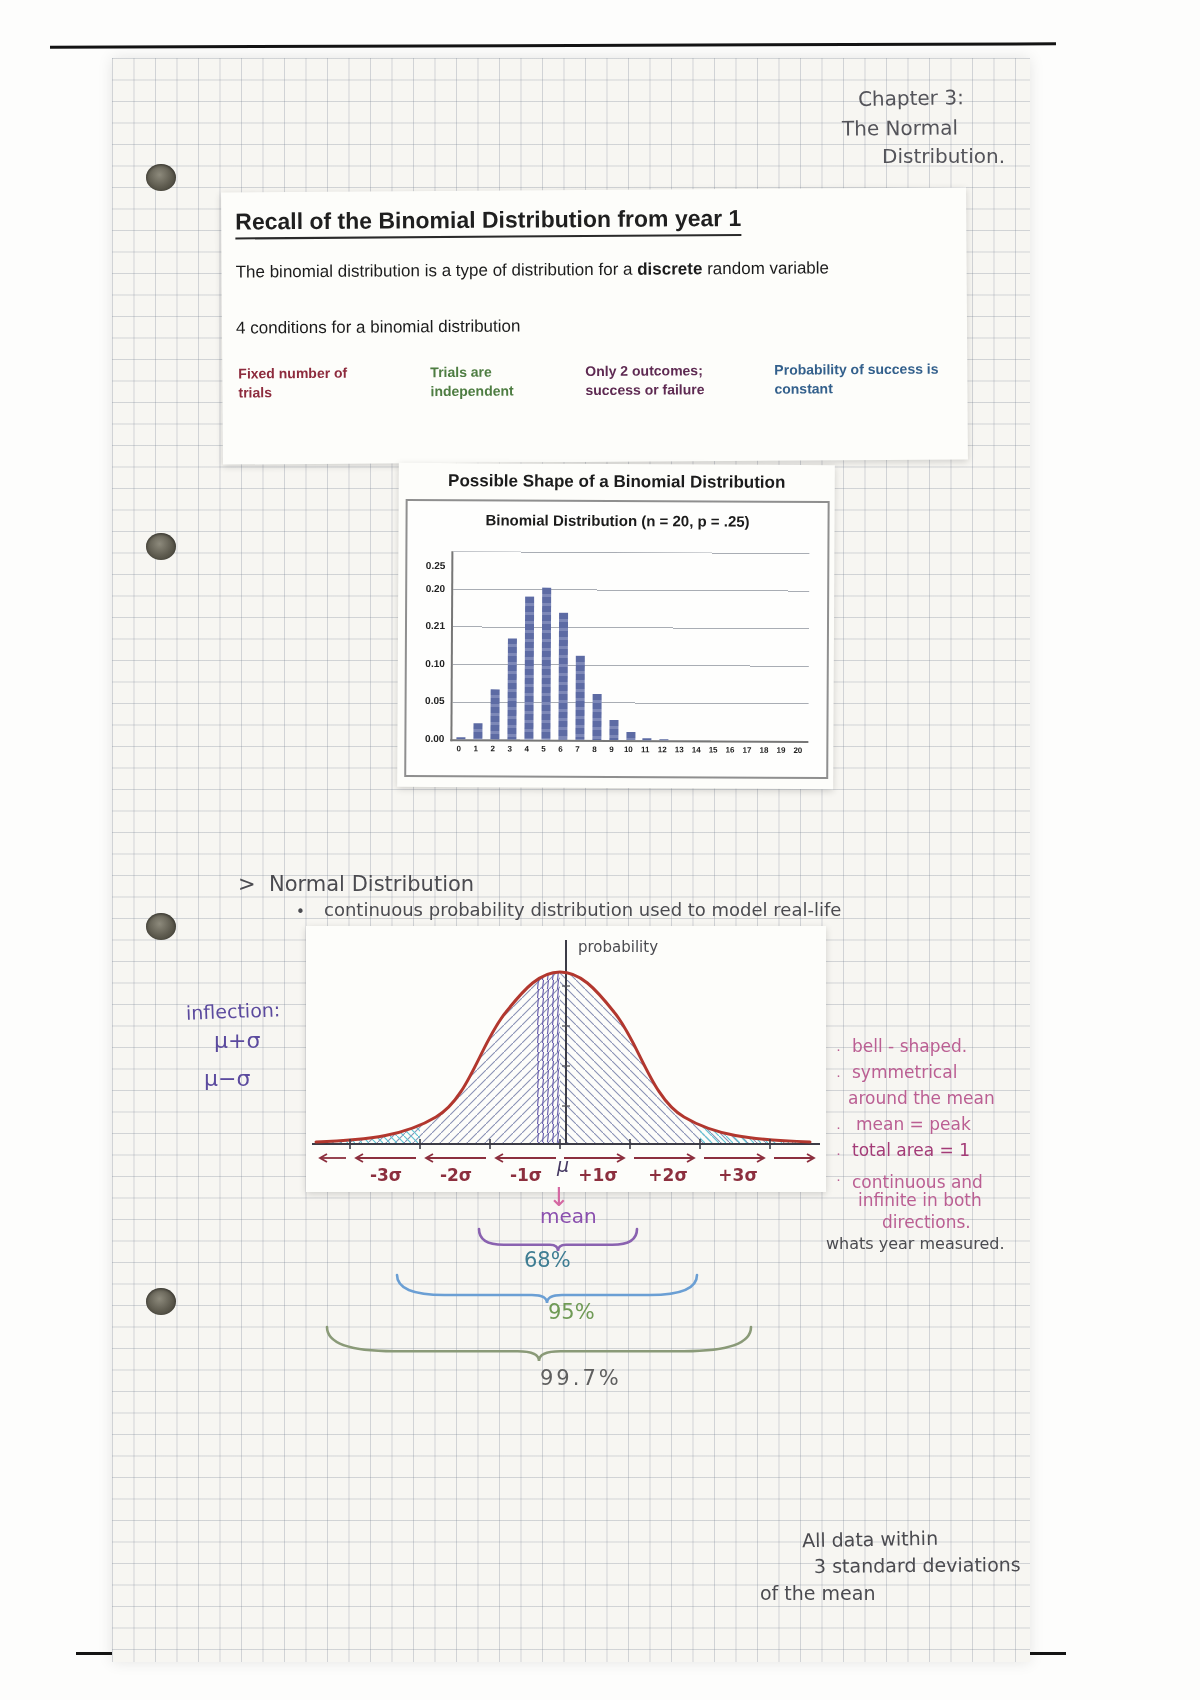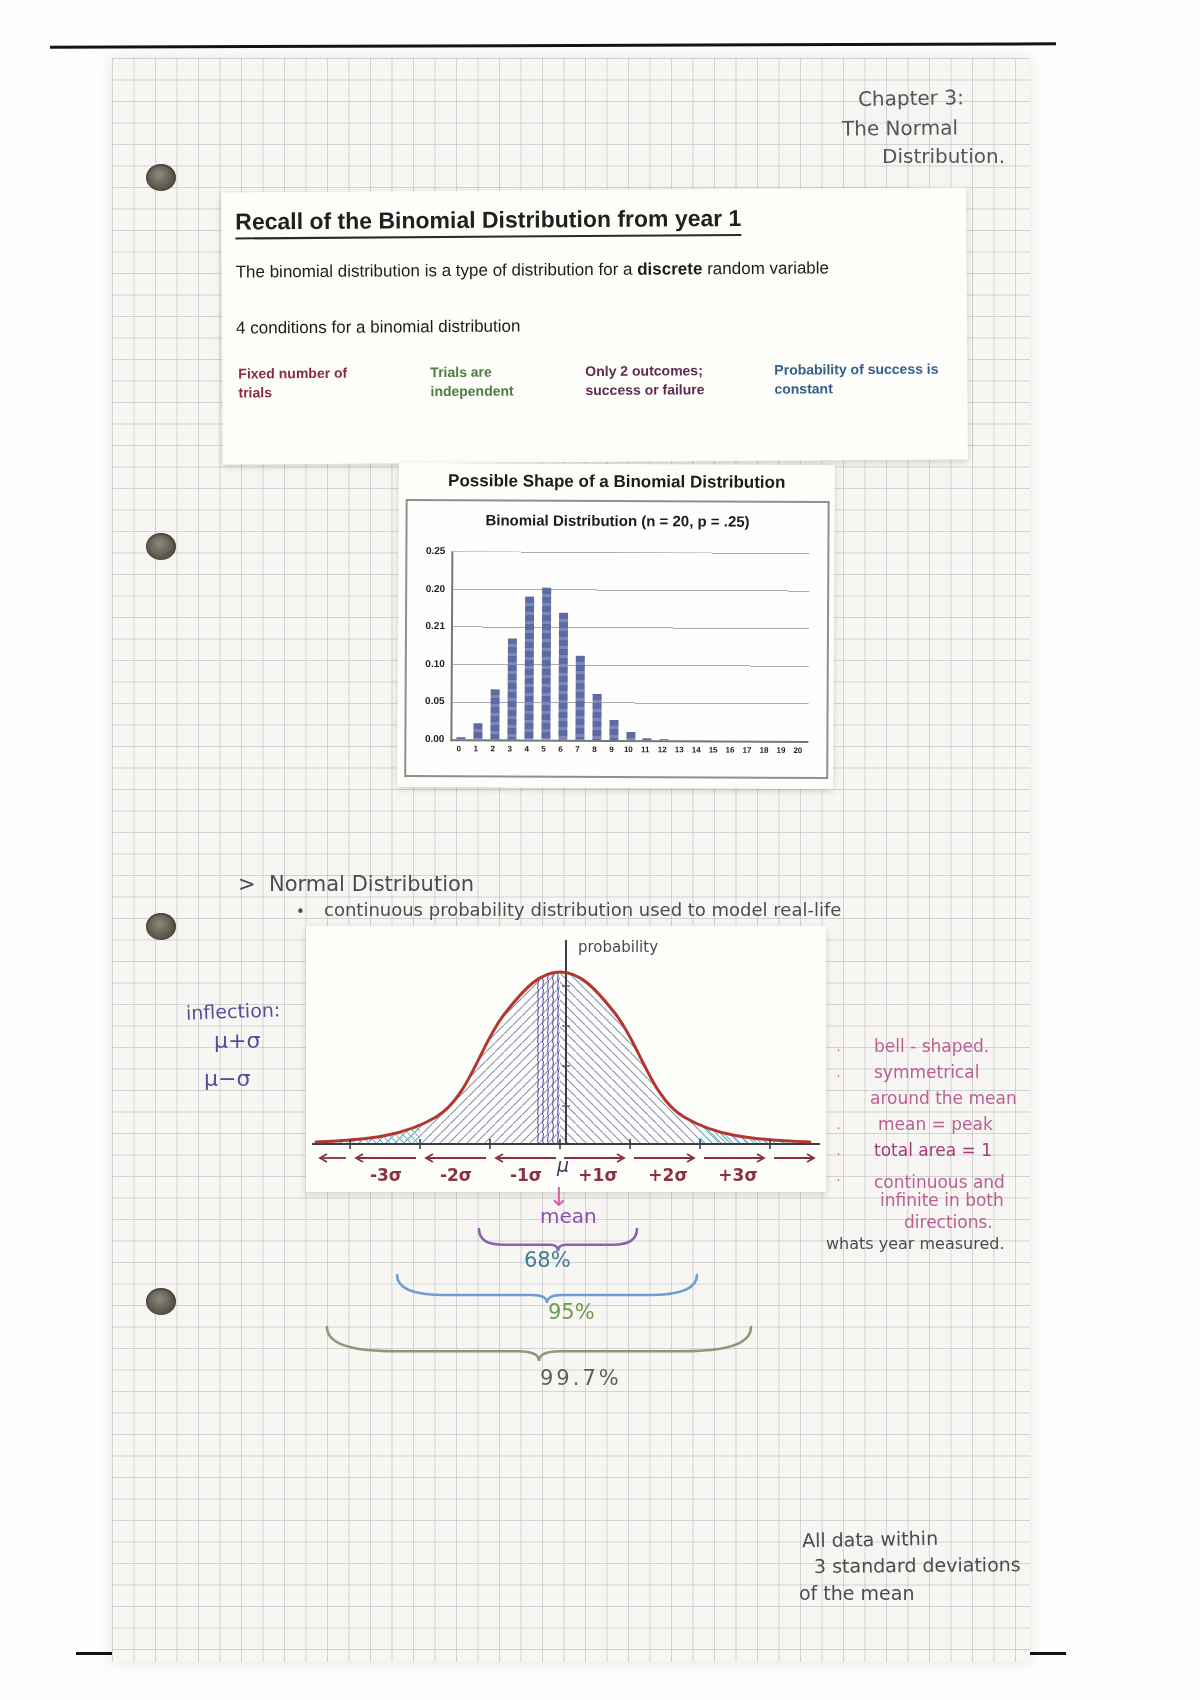--- a/index.html
+++ b/index.html
@@ -83,7 +83,7 @@
     <div id="chart-box">
       <div id="chart-title">Binomial Distribution (n = 20, p = .25)</div>
       <div id="yticks">
-          <div class="ytick" style="top: 44px;">0.25</div>
+          <div class="ytick" style="top: 59px;">0.25</div>
           <div class="ytick" style="top: 81.6px;">0.20</div>
           <div class="ytick" style="top: 119.2px;">0.21</div>
           <div class="ytick" style="top: 156.8px;">0.10</div>

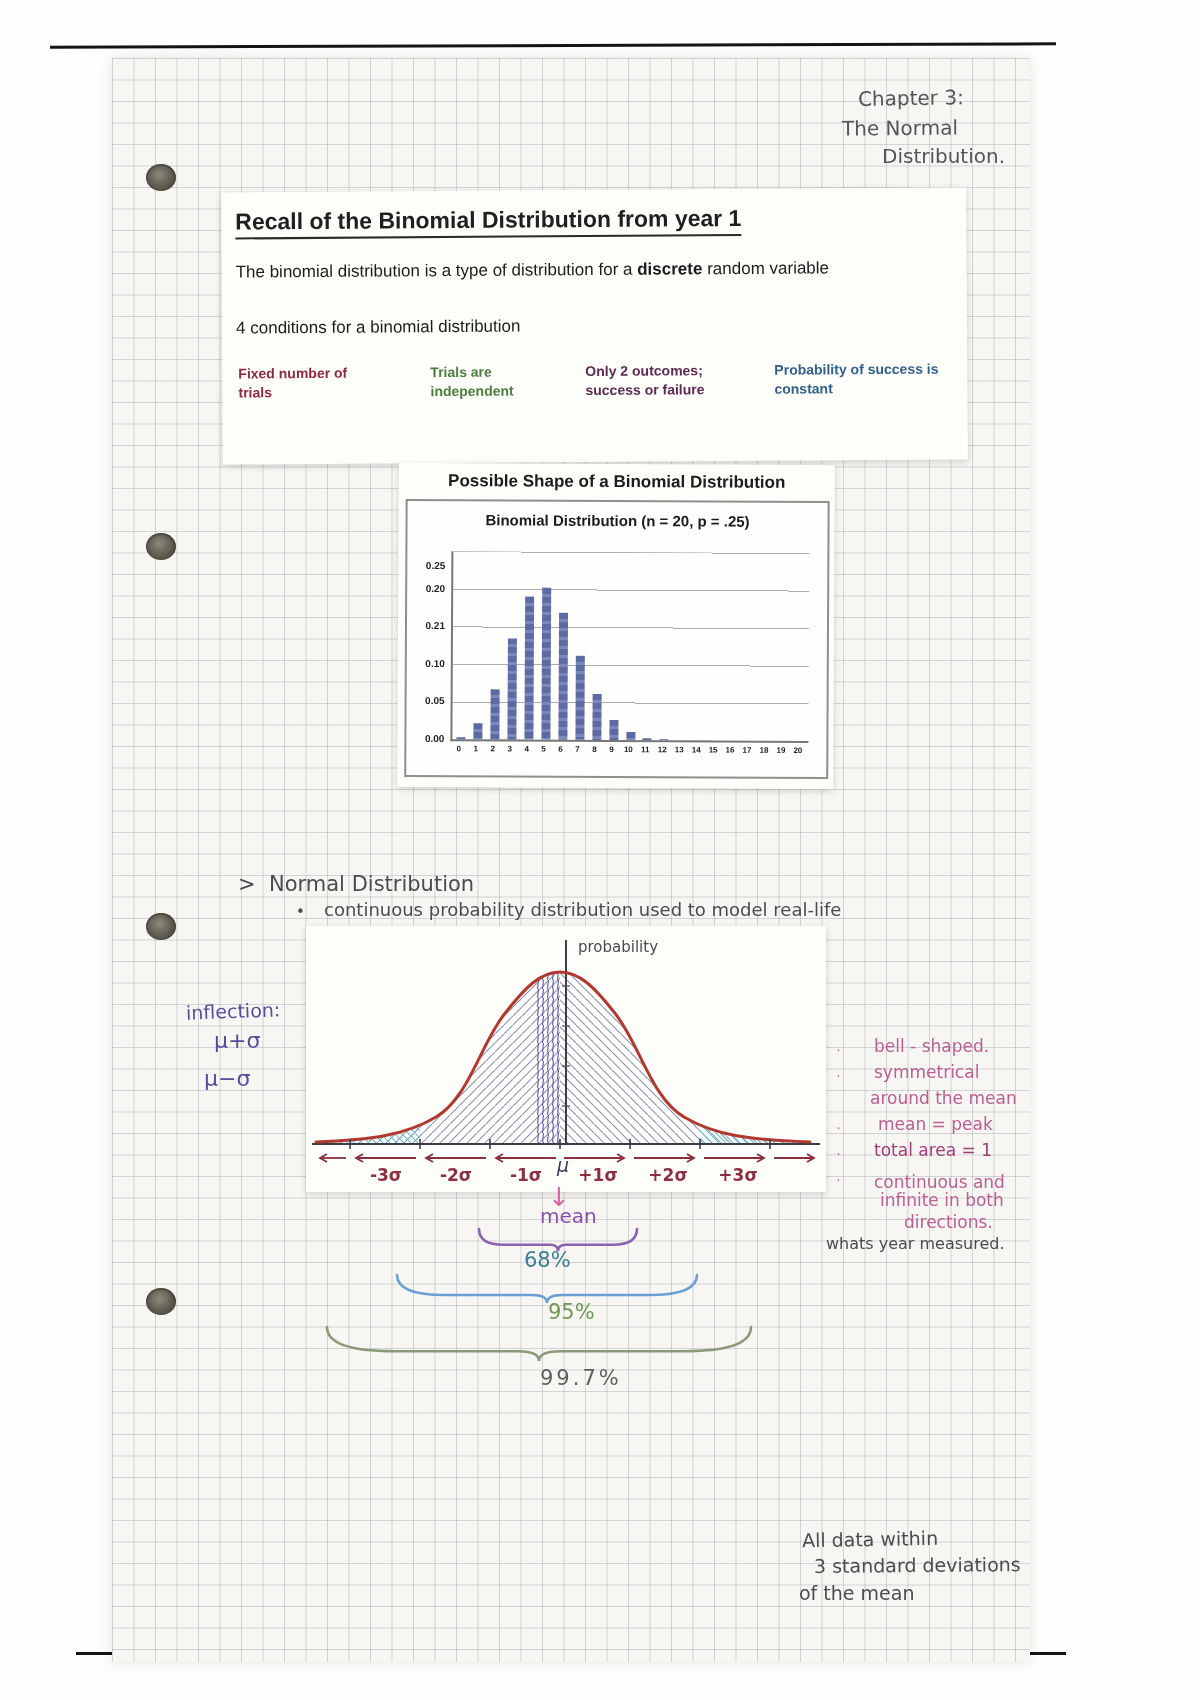--- a/index.html
+++ b/index.html
@@ -44,7 +44,7 @@
   .ytick{position:absolute;left:4px;width:34px;text-align:right;font-size:10px;font-weight:bold;color:#222;}
   
   svg text{font-family:"DejaVu Sans",sans-serif;}
-  .pinknote{position:absolute;font-family:"DejaVu Sans",sans-serif;color:#bb5f93;font-size:17px;white-space:nowrap;margin-left:22px;}
+  .pinknote{position:absolute;font-family:"DejaVu Sans",sans-serif;color:#bb5f93;font-size:17px;white-space:nowrap;}
   .bullet-dot{position:absolute;color:#bb5f93;font-size:15px;}
   .brace{position:absolute;overflow:visible;}
   .brace path{fill:none;stroke-width:2.6px;stroke-linecap:round;}

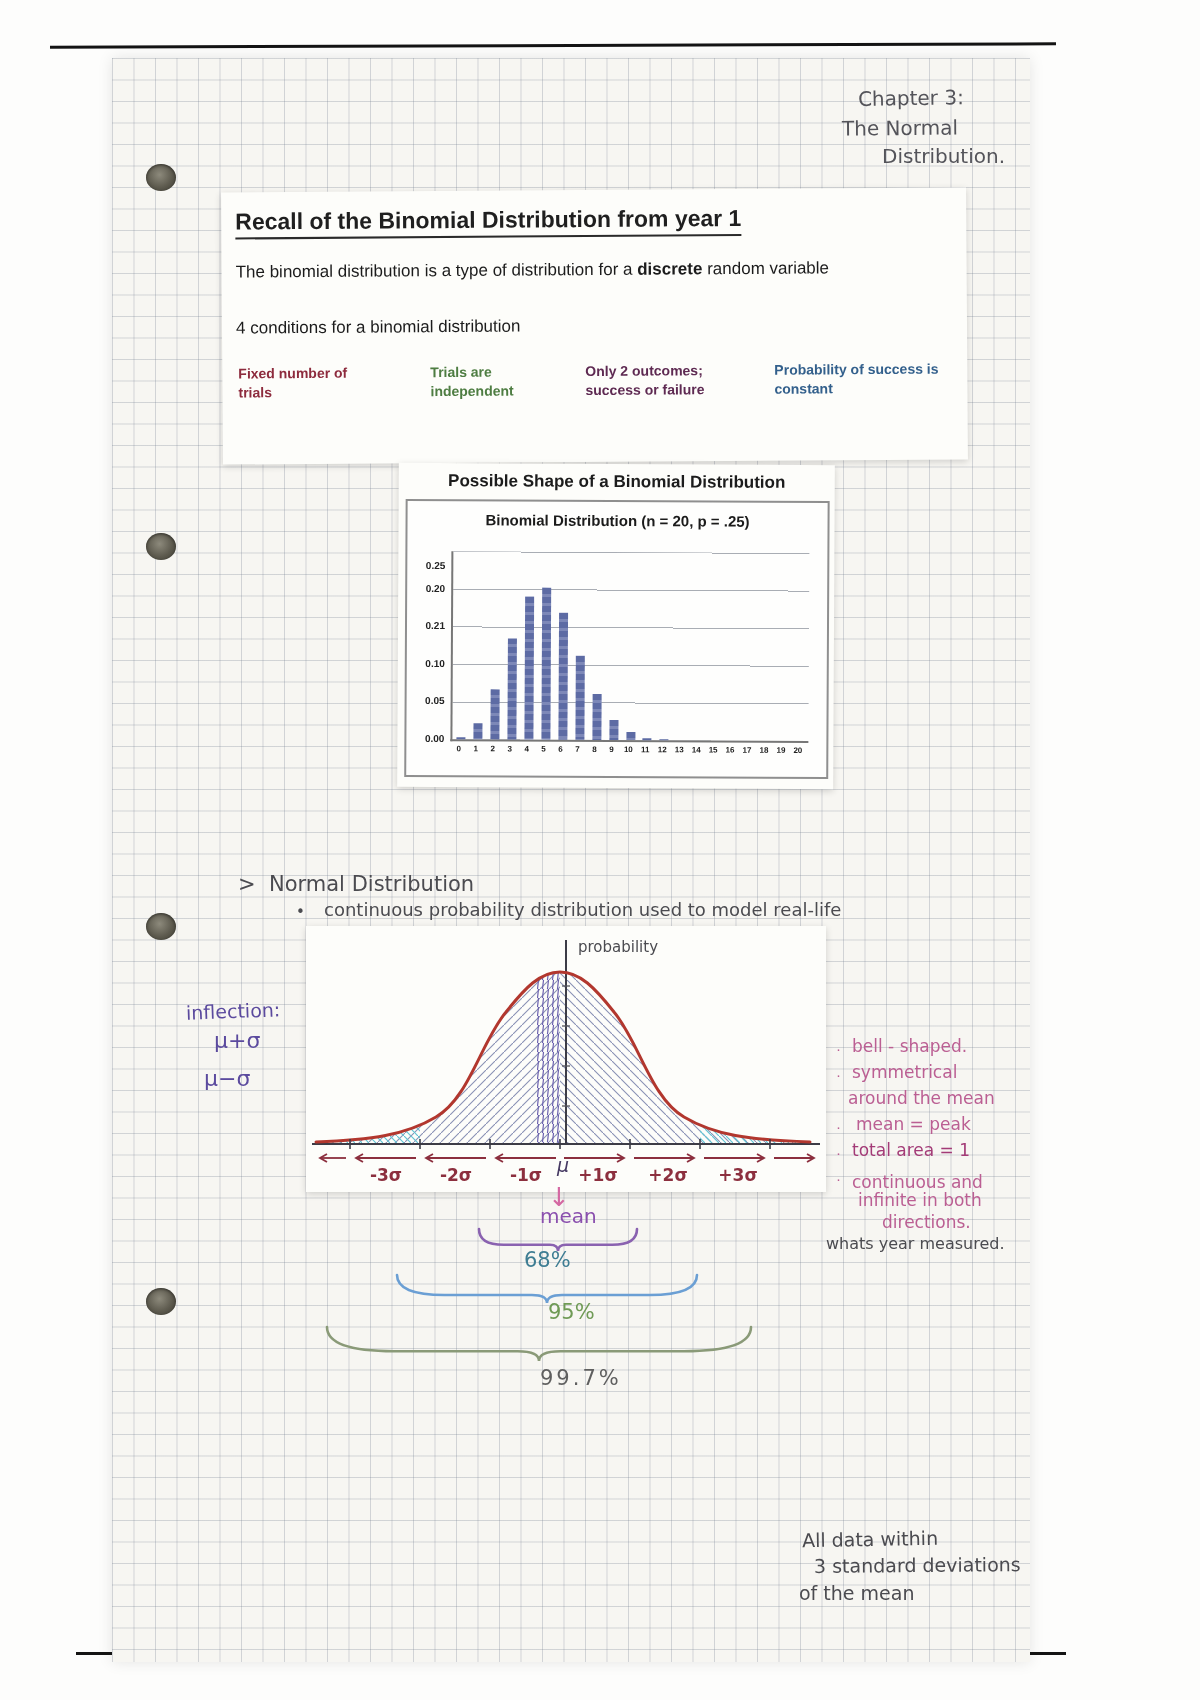--- a/index.html
+++ b/index.html
@@ -315,7 +315,7 @@
 
   <div class="hw" style="position:absolute;left:802px;top:1528px;font-size:19px;transform:rotate(-1deg);">All data within</div>
   <div class="hw" style="position:absolute;left:814px;top:1554px;font-size:19px;transform:rotate(-0.5deg);white-space:nowrap;">3 standard deviations</div>
-  <div class="hw" style="position:absolute;left:799px;top:1582px;font-size:19px;">of the mean</div>
+  <div class="hw" style="position:absolute;left:760px;top:1582px;font-size:19px;">of the mean</div>
 
 </div>
 

